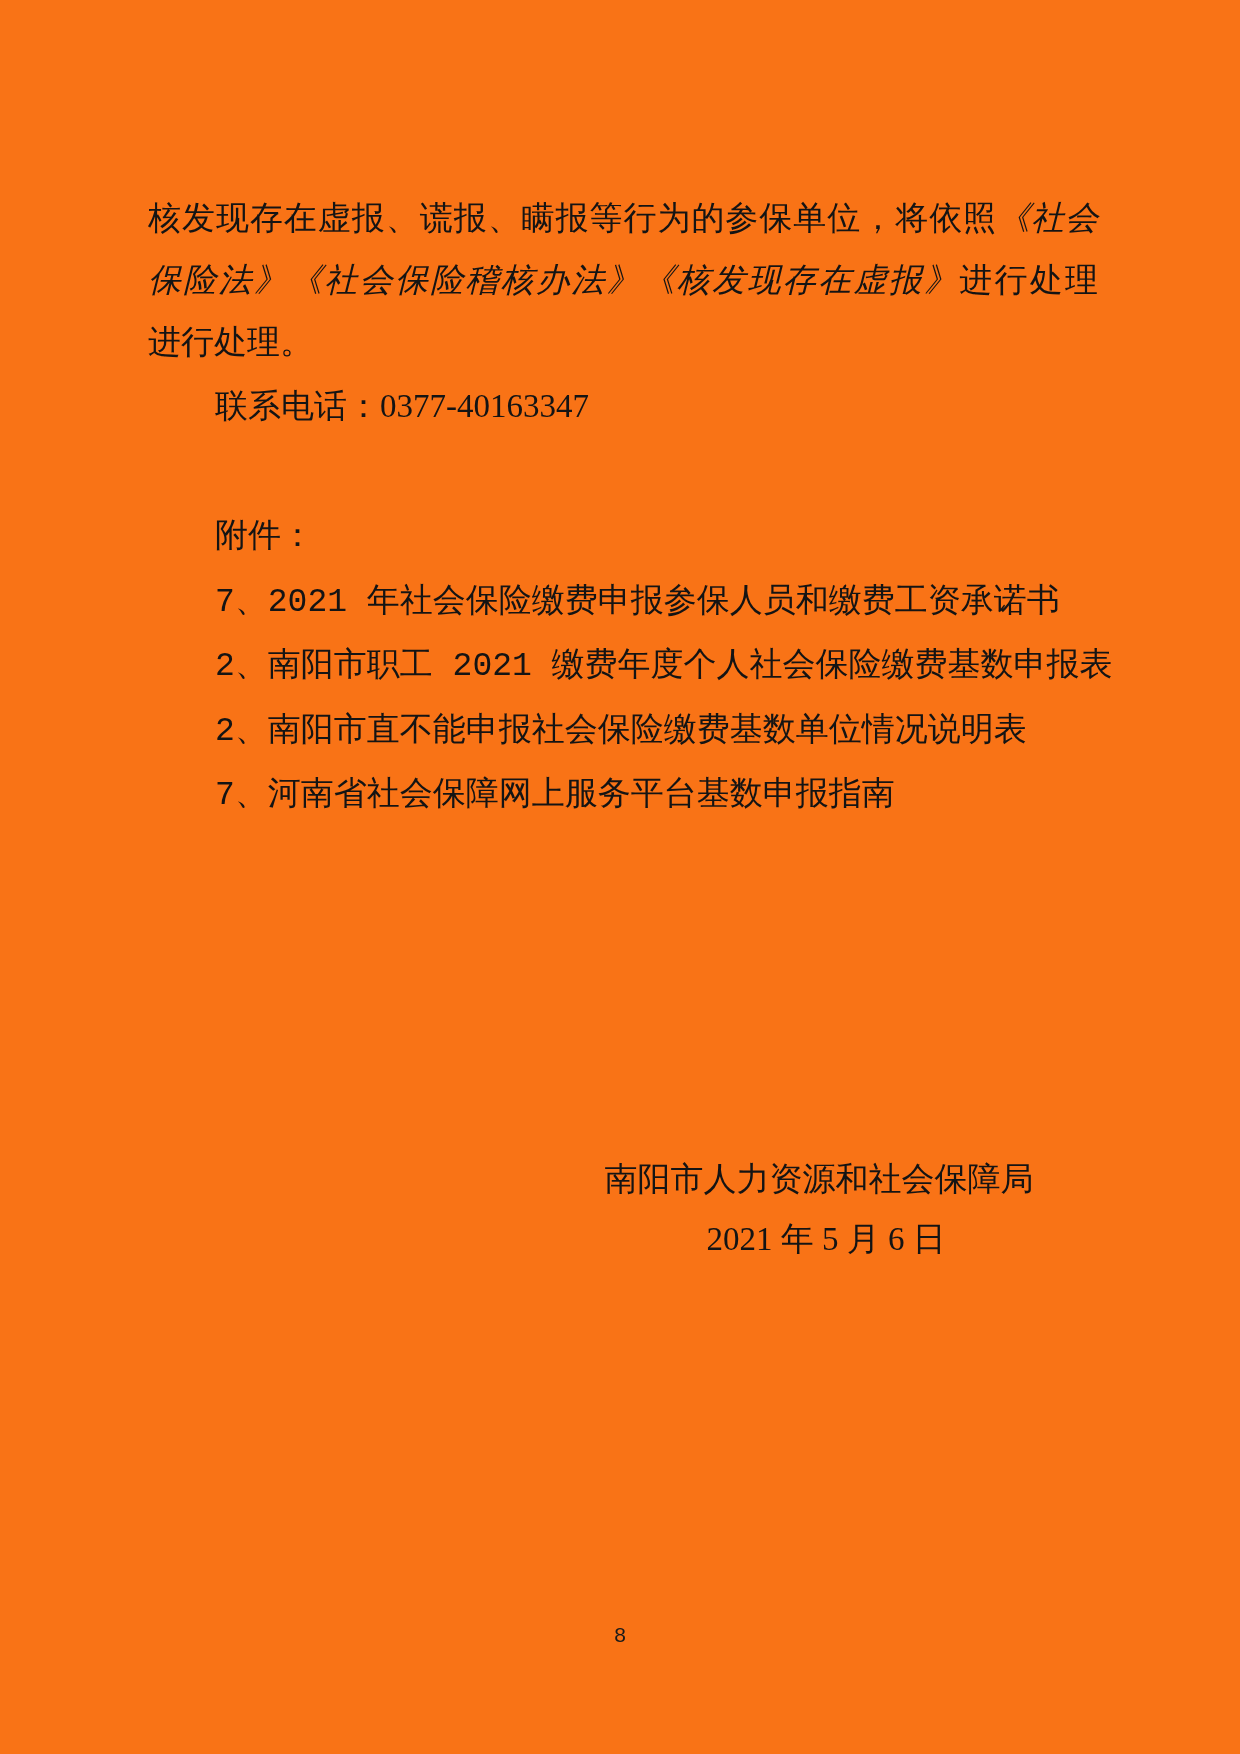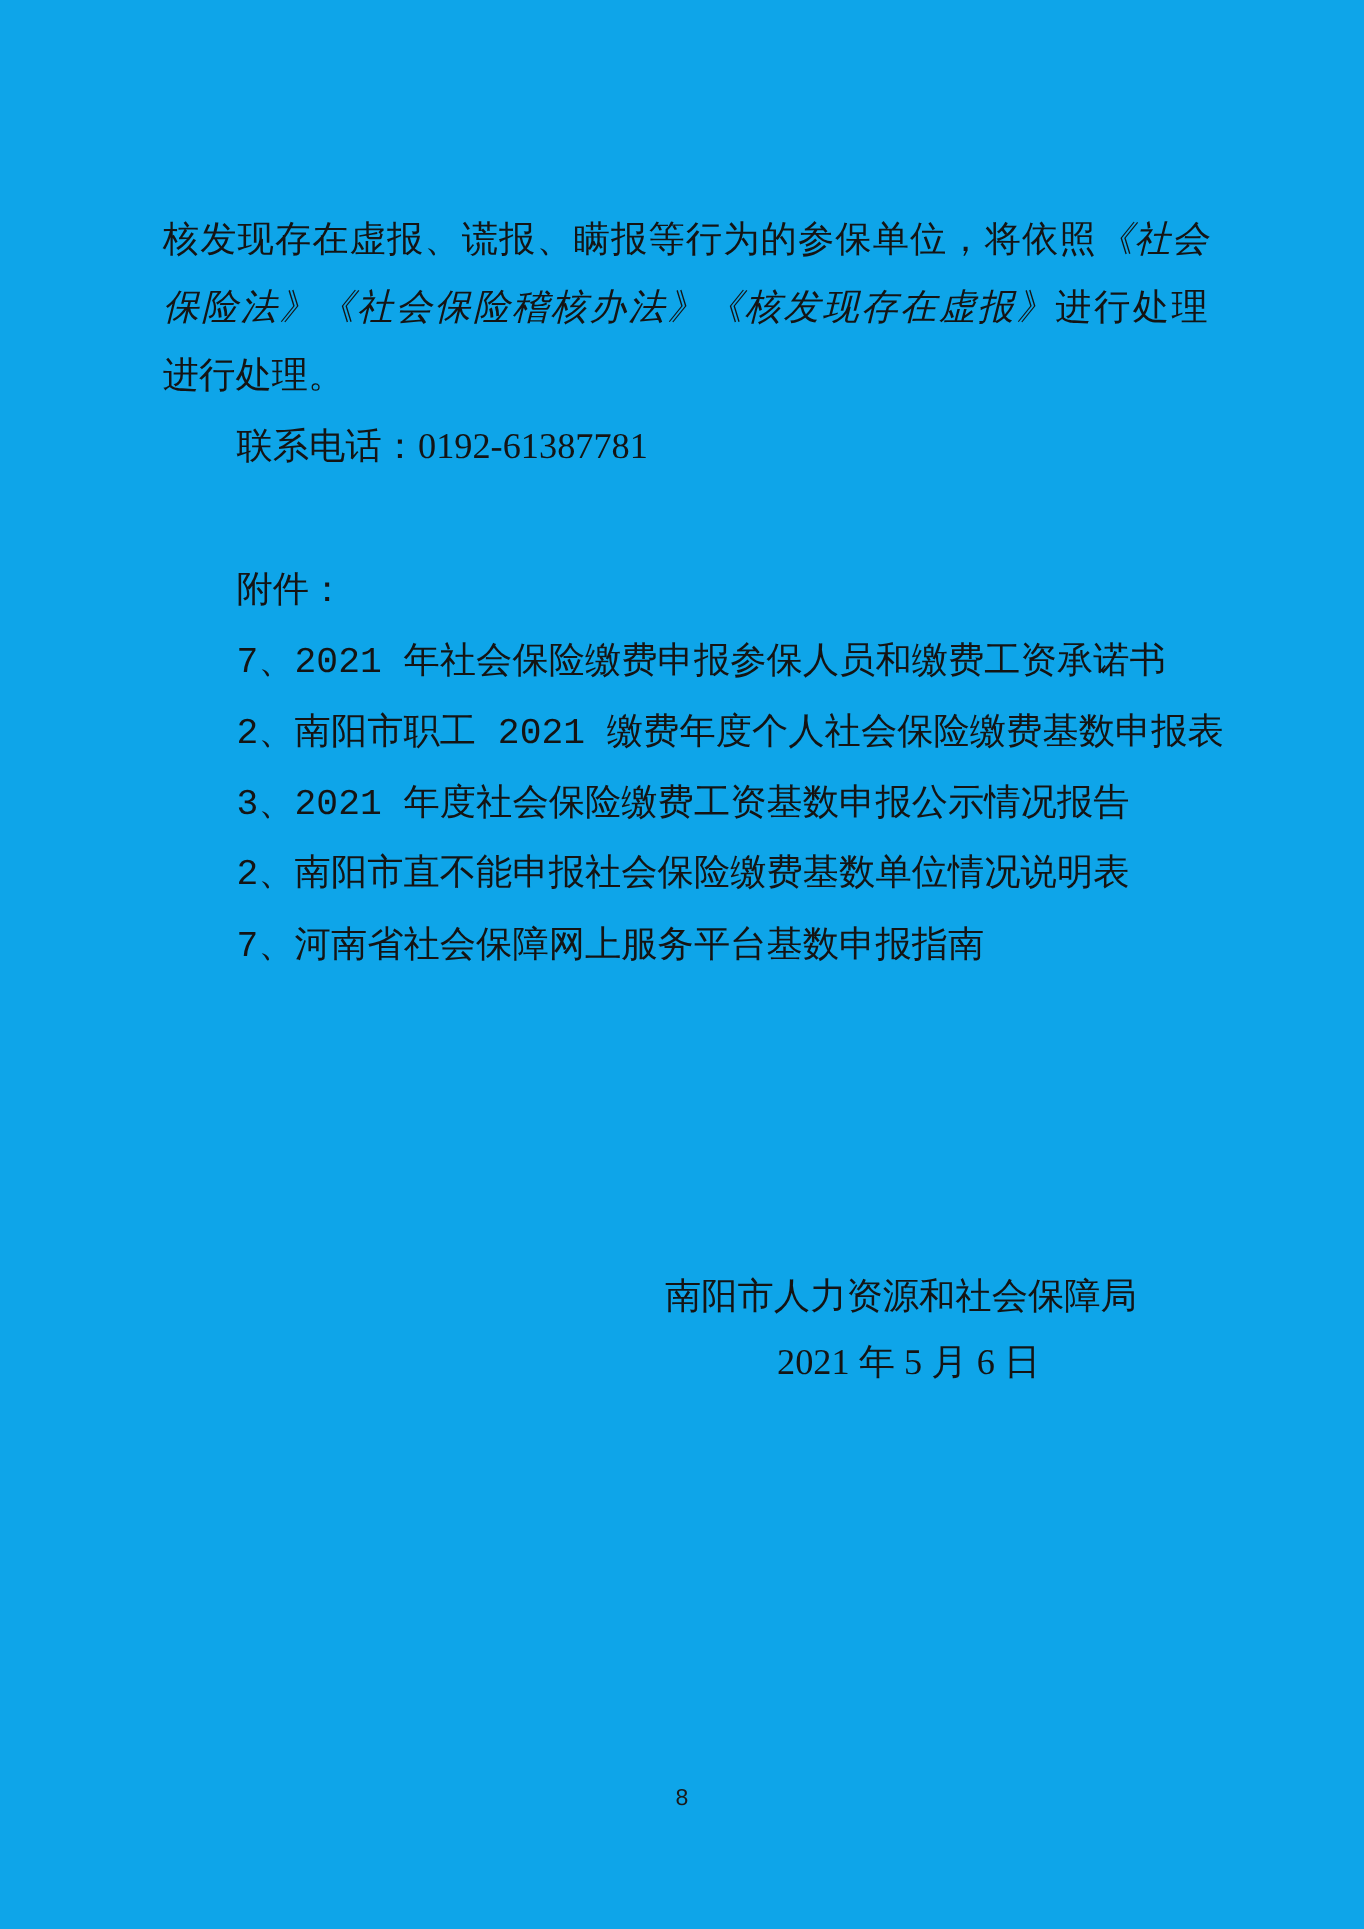--- a/index.html
+++ b/index.html
@@ -11,7 +11,7 @@
     position: relative;
     width: 1240px;
     height: 1754px;
-    background: #0ea5e9;
+    background: #f97316;
     overflow: hidden;
     font-family: "Liberation Serif", "DejaVu Serif", serif;
     color: #141414;

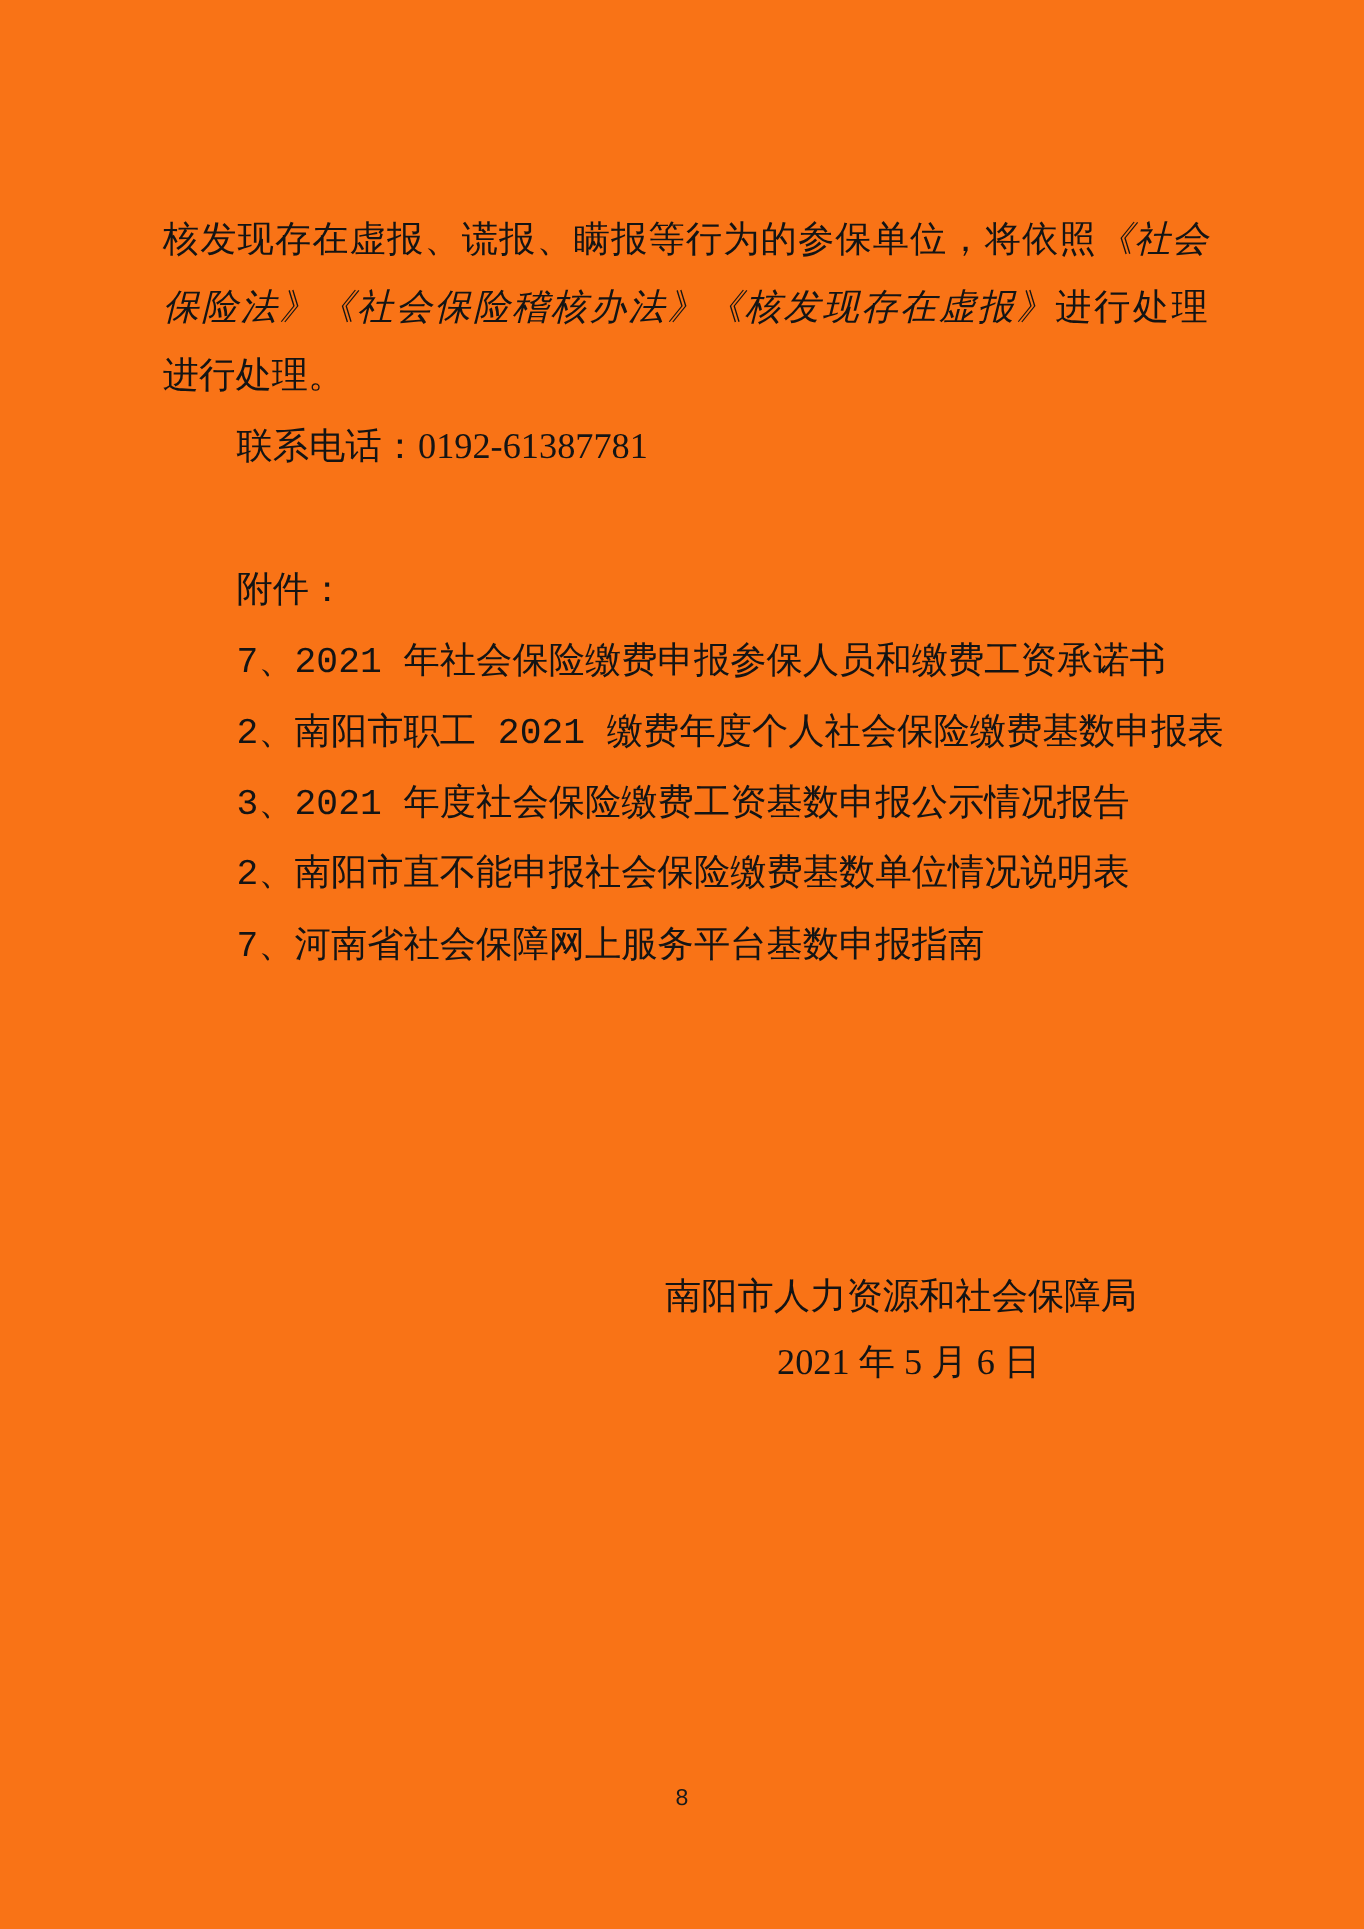--- a/index.html
+++ b/index.html
@@ -79,7 +79,7 @@
     <div class="doc-line">进行处理。</div>
   </div>
 
-  <div class="content-block contact-line">联系电话：0192-61387781</div>
+  <div class="content-block contact-line">联系电话：0377-40163347</div>
 
   <div class="content-block attachments">
     <div class="attach-line">附件：</div>

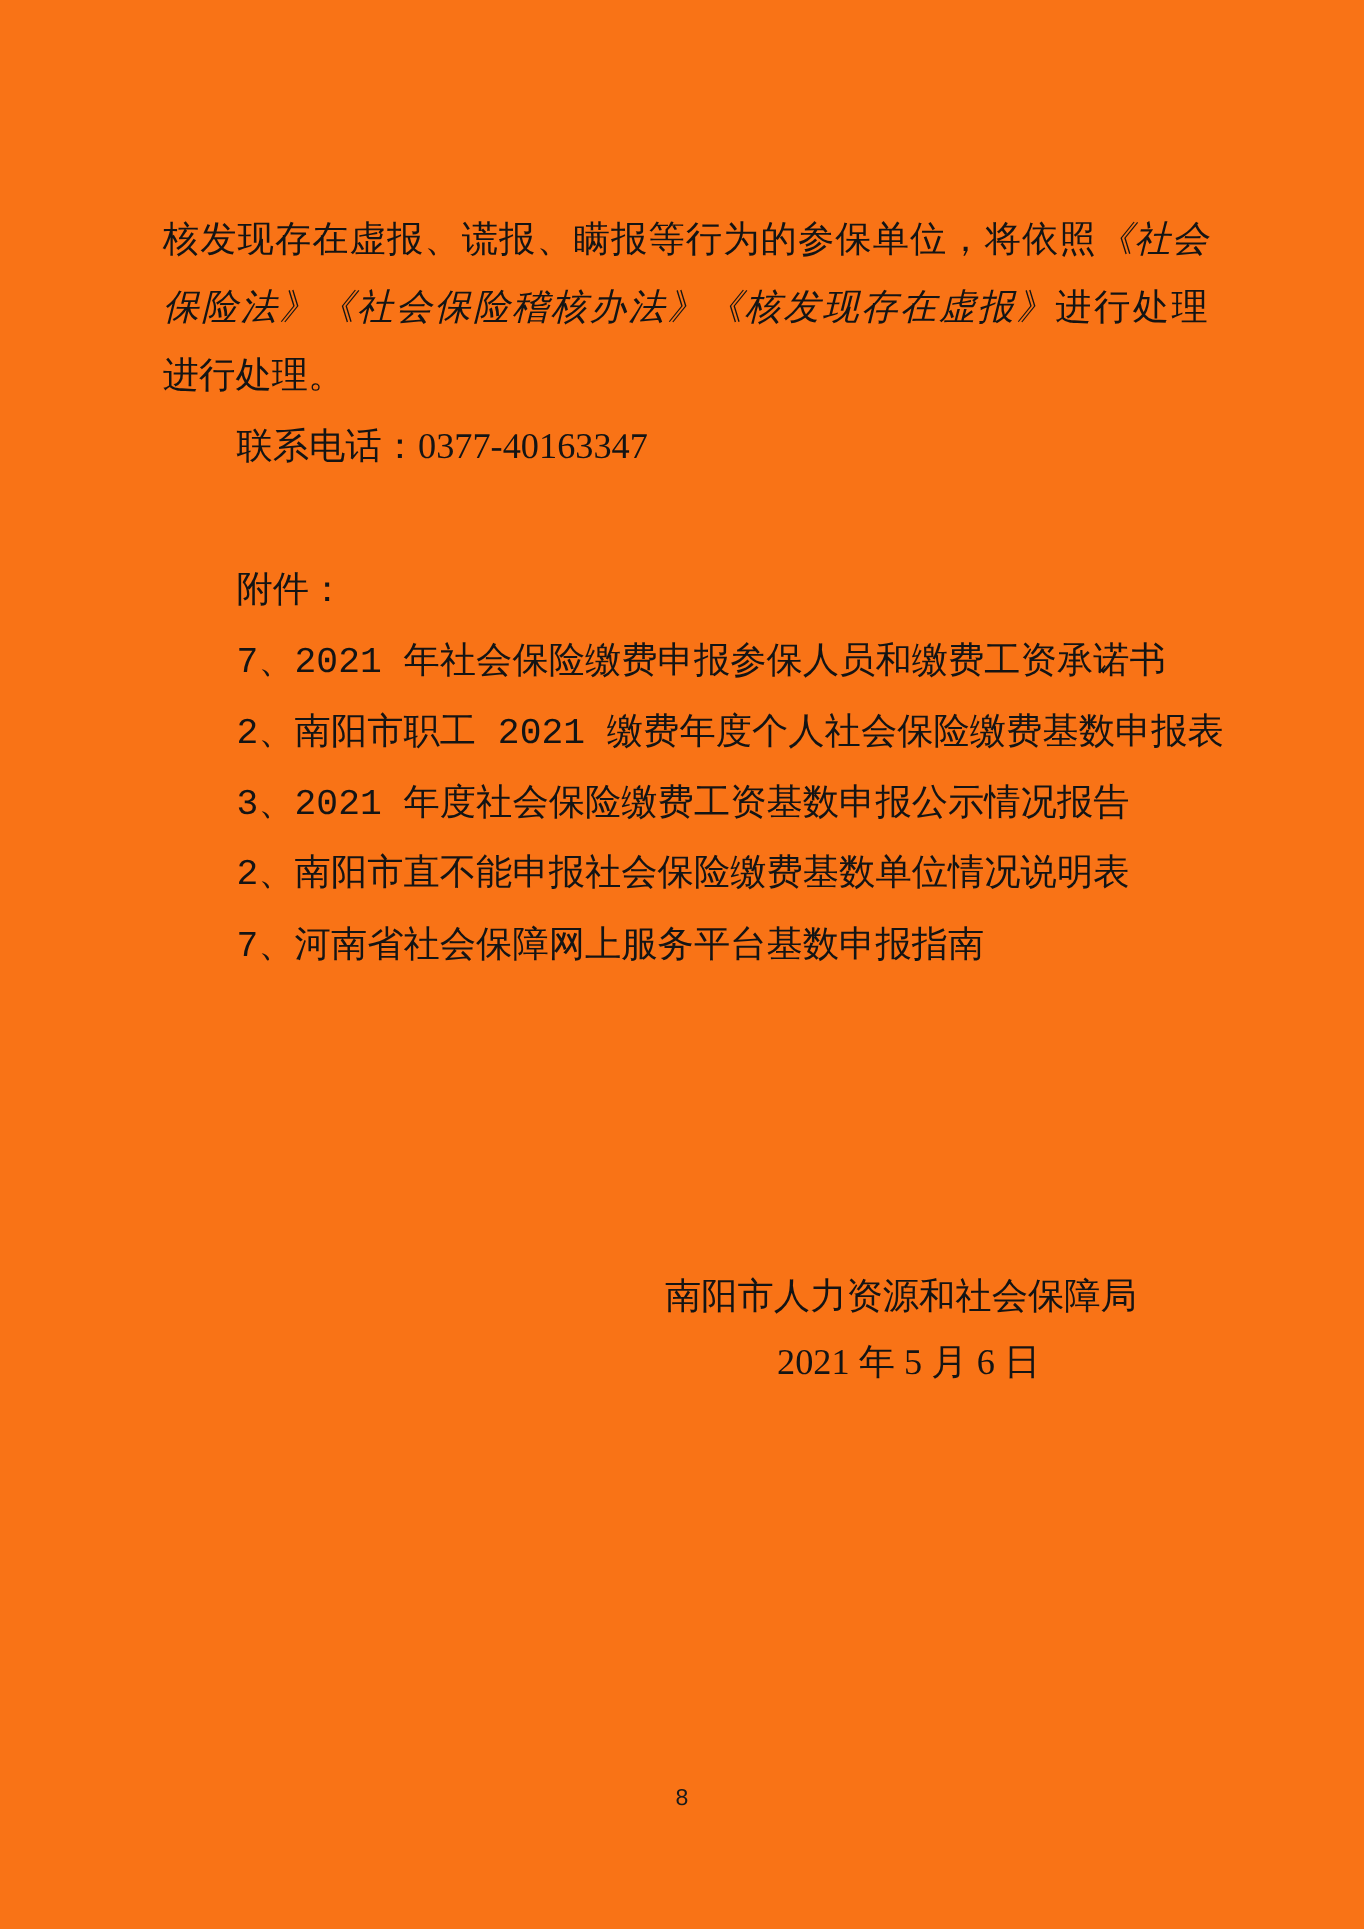--- a/index.html
+++ b/index.html
@@ -85,7 +85,6 @@
     <div class="attach-line">附件：</div>
     <div class="attach-line">7、2021 年社会保险缴费申报参保人员和缴费工资承诺书</div>
     <div class="attach-line">2、南阳市职工 2021 缴费年度个人社会保险缴费基数申报表</div>
-    <div class="attach-line">3、2021 年度社会保险缴费工资基数申报公示情况报告</div>
     <div class="attach-line">2、南阳市直不能申报社会保险缴费基数单位情况说明表</div>
     <div class="attach-line">7、河南省社会保障网上服务平台基数申报指南</div>
   </div>

